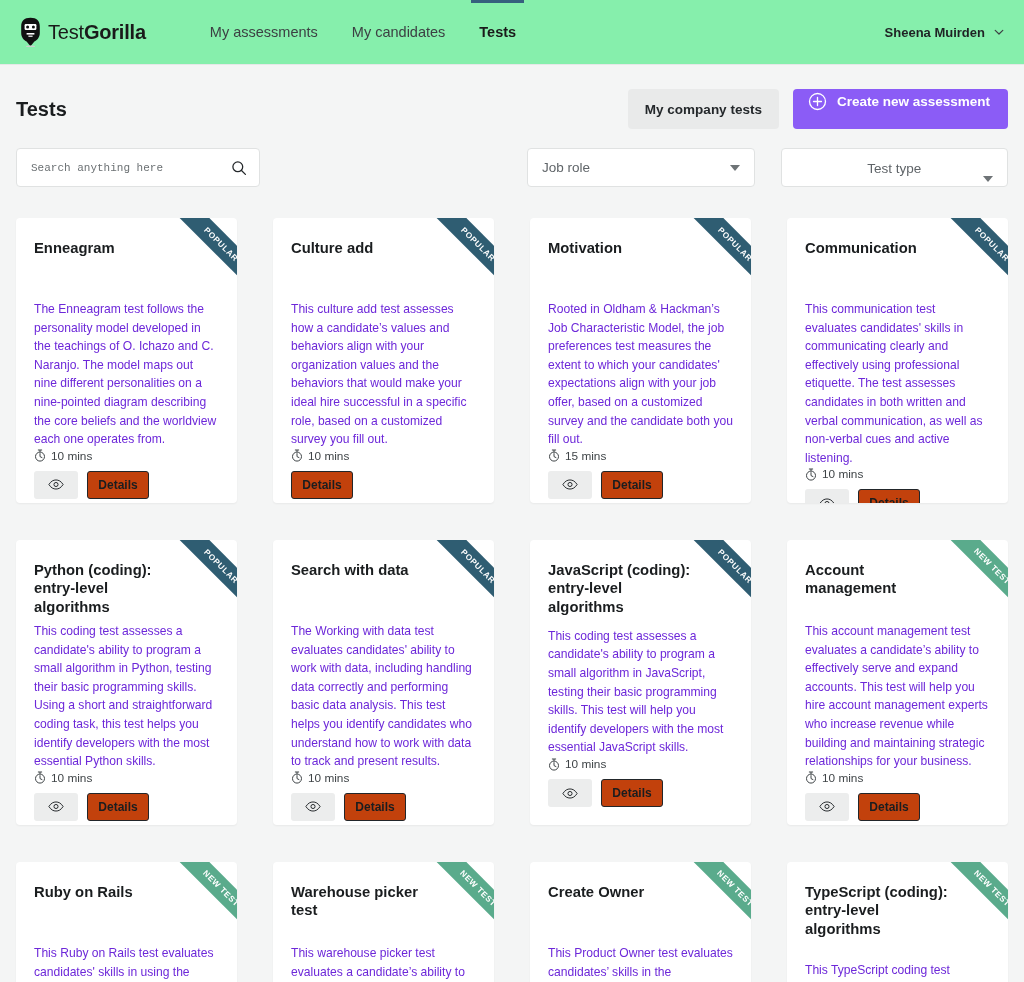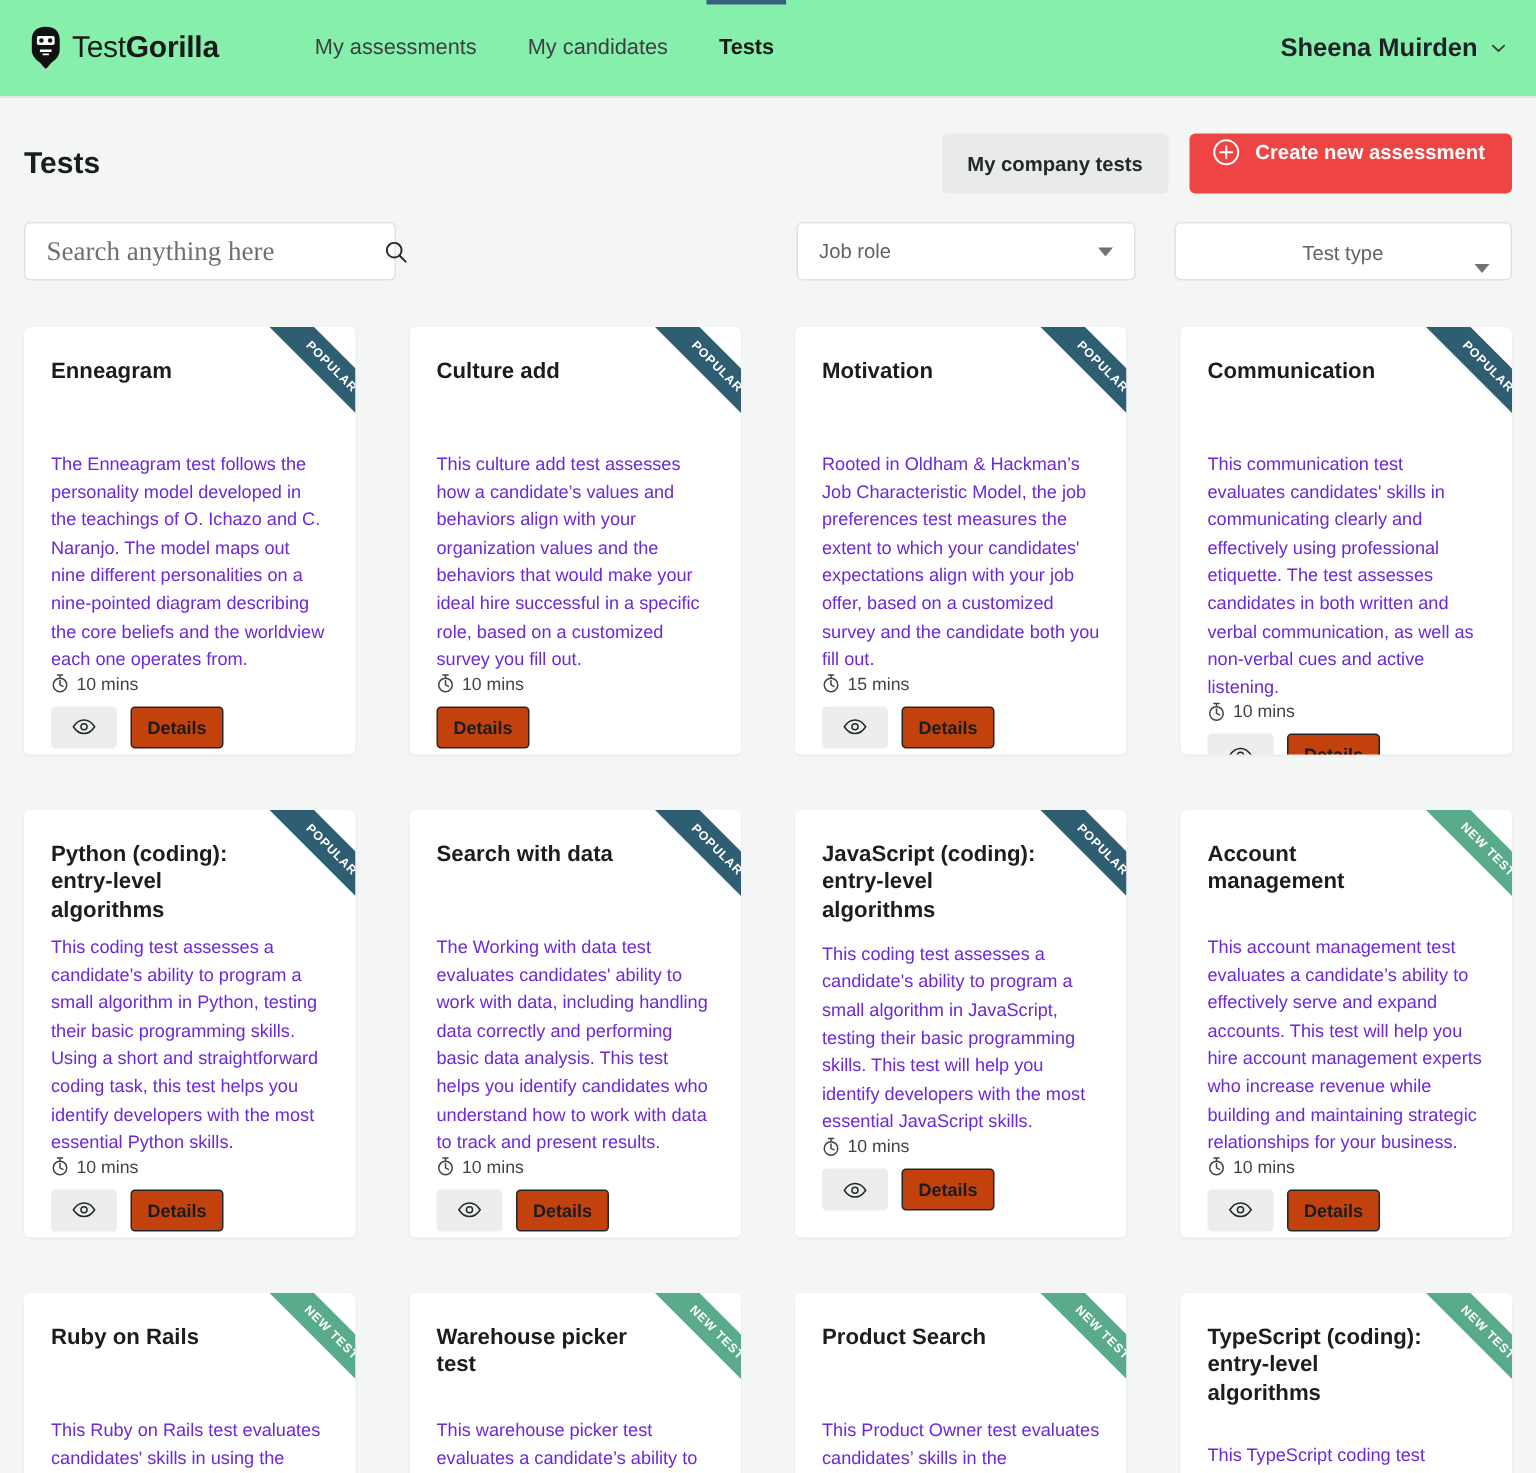--- a/index.html
+++ b/index.html
@@ -75,7 +75,7 @@
     gap: 9px;
     cursor: pointer;
   }
-  .user-name { font-size: 17px; font-weight: 700; color: #1f2224; }
+  .user-name { font-size: 13px; font-weight: 700; color: #1f2224; }
   .caret { width: 10px; height: 10px; display: block; }
 
   

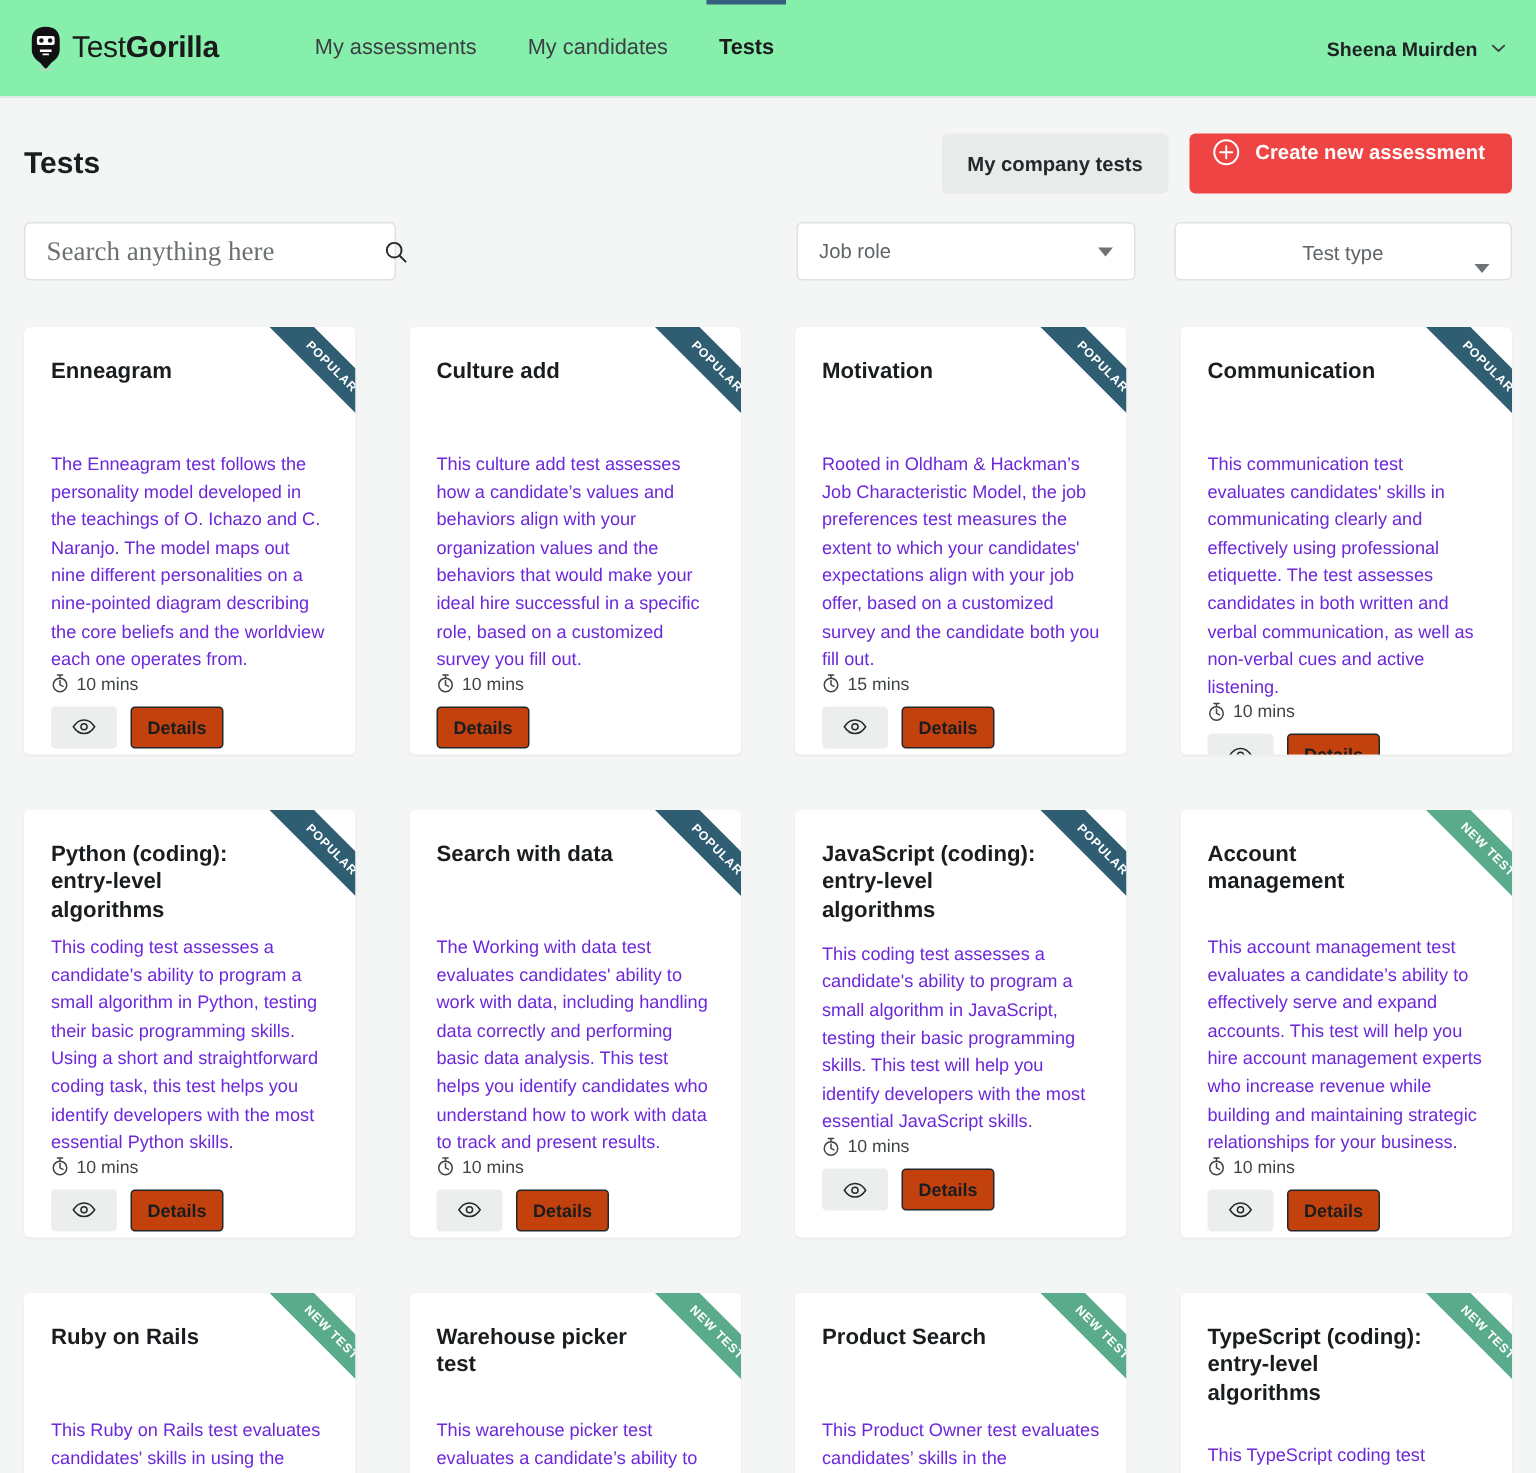--- a/index.html
+++ b/index.html
@@ -111,7 +111,7 @@
     white-space: nowrap;
   }
   .btn-create {
-    background: #ef4444;
+    background: #8b5cf6;
     border: none;
     border-radius: 4px;
     height: 40px;

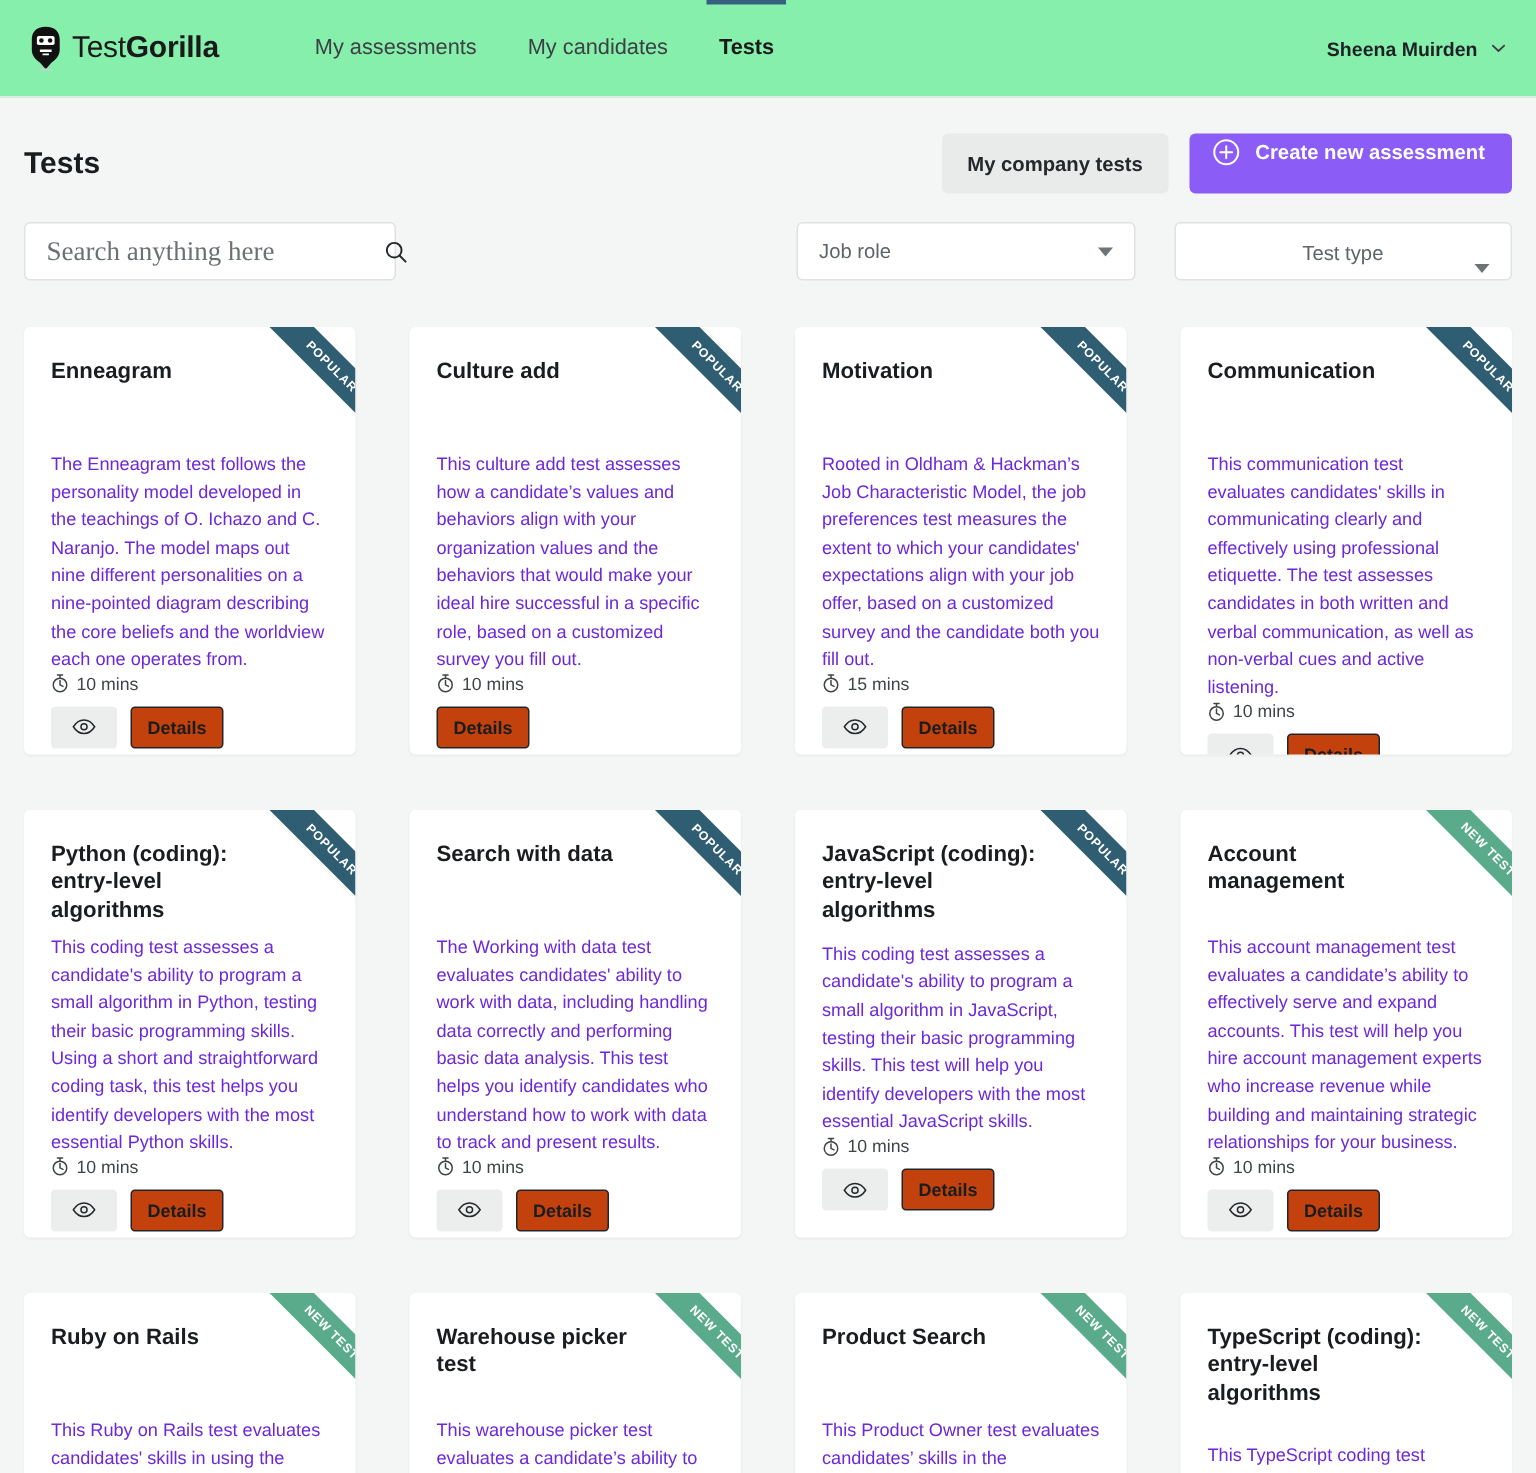--- a/index.html
+++ b/index.html
@@ -151,8 +151,8 @@
     border: none;
     outline: none;
     flex: 1;
-    font-size: 18px;
-    font-family: Liberation Serif, serif;
+    font-size: 11px;
+    font-family: Liberation Mono, monospace;
     color: #3c4043;
     background: transparent;
   }

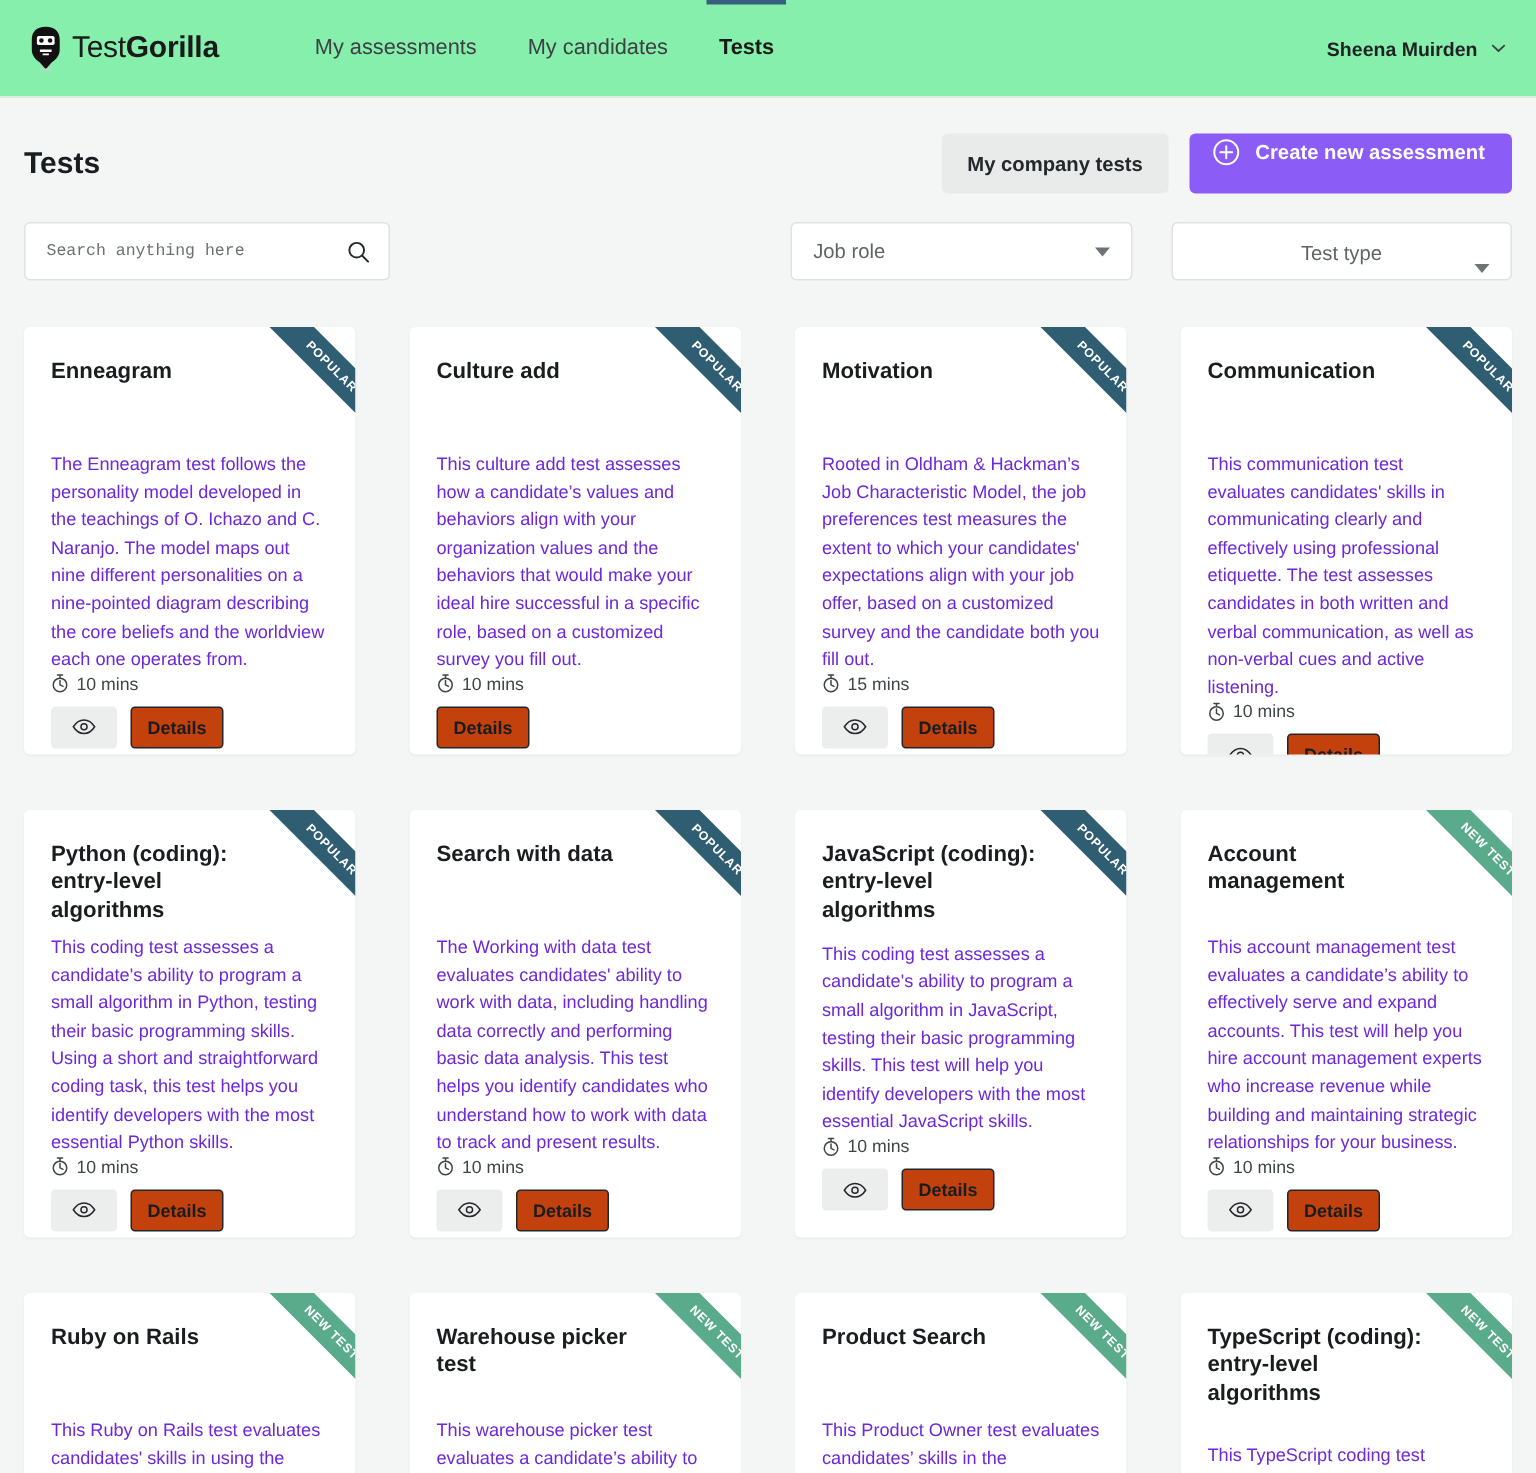--- a/index.html
+++ b/index.html
@@ -604,7 +604,7 @@
           <span>NEW TEST</span>
         </div>
     </div>
-    <div class="card-title">Product Search</div>
+    <div class="card-title">Create Owner</div>
     <div class="card-desc">This Product Owner test evaluates candidates’ skills in the requirements of a Product Owner000 professor. T</div>
 
   </div>

